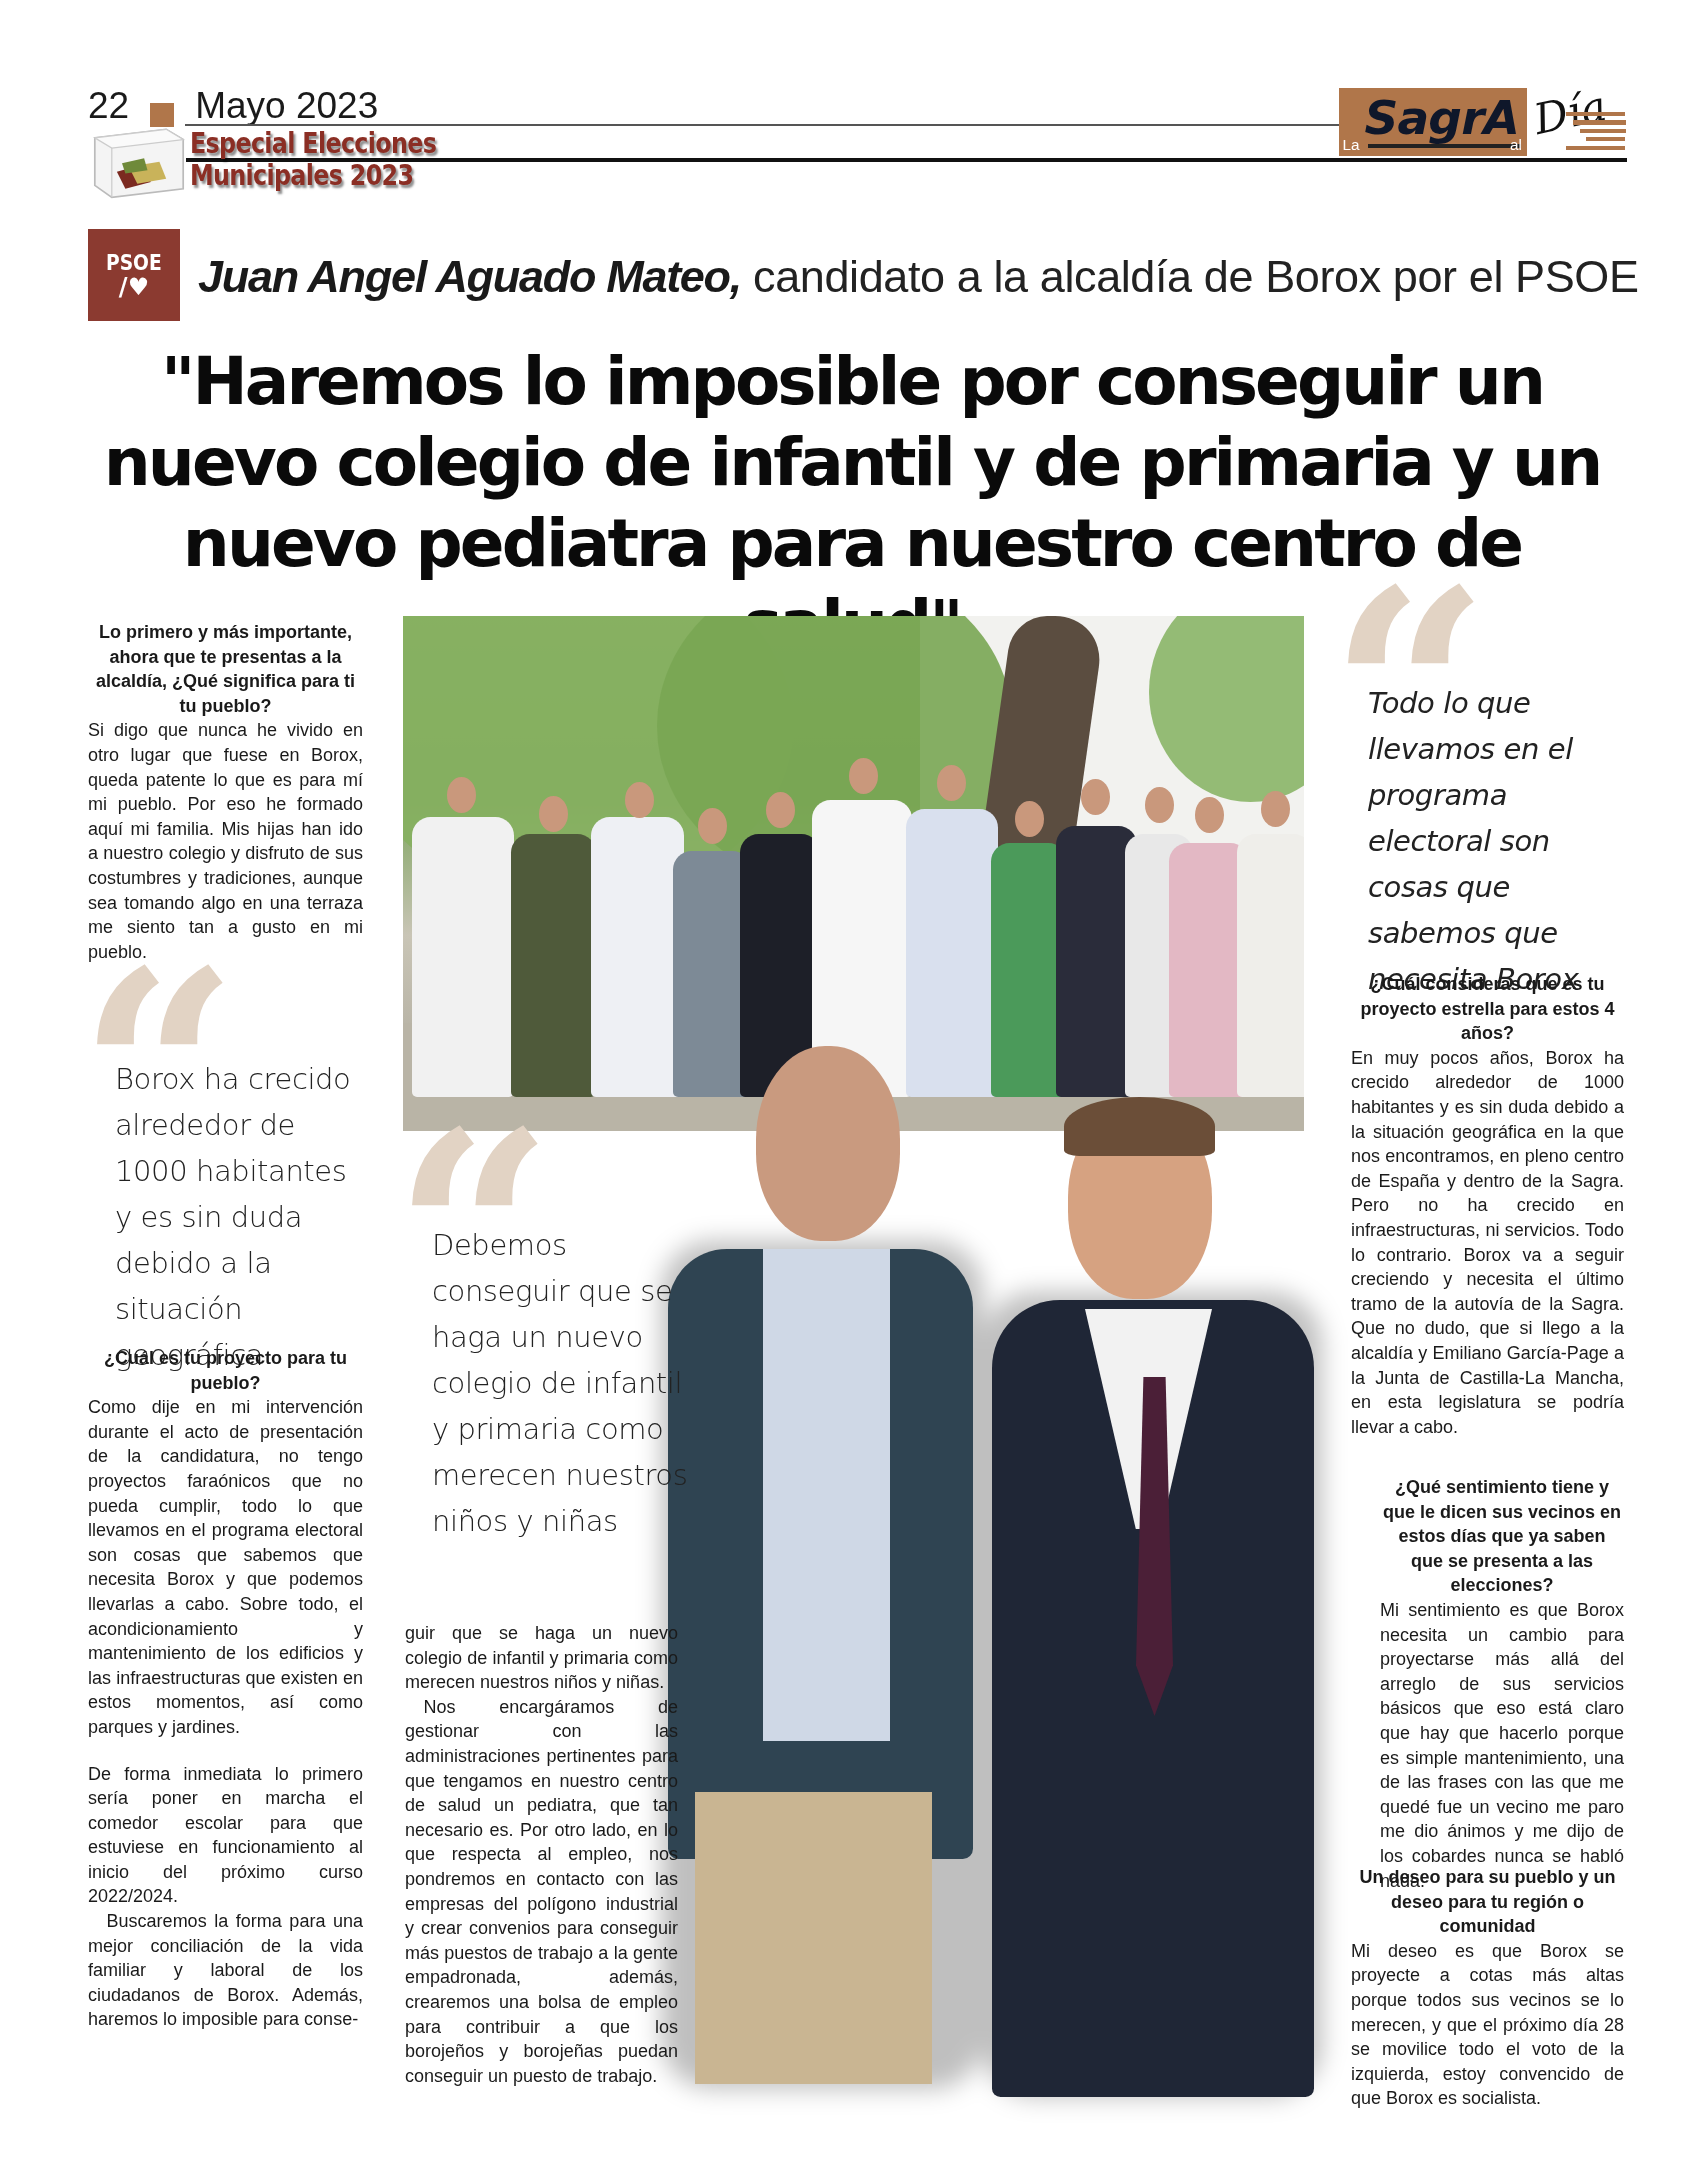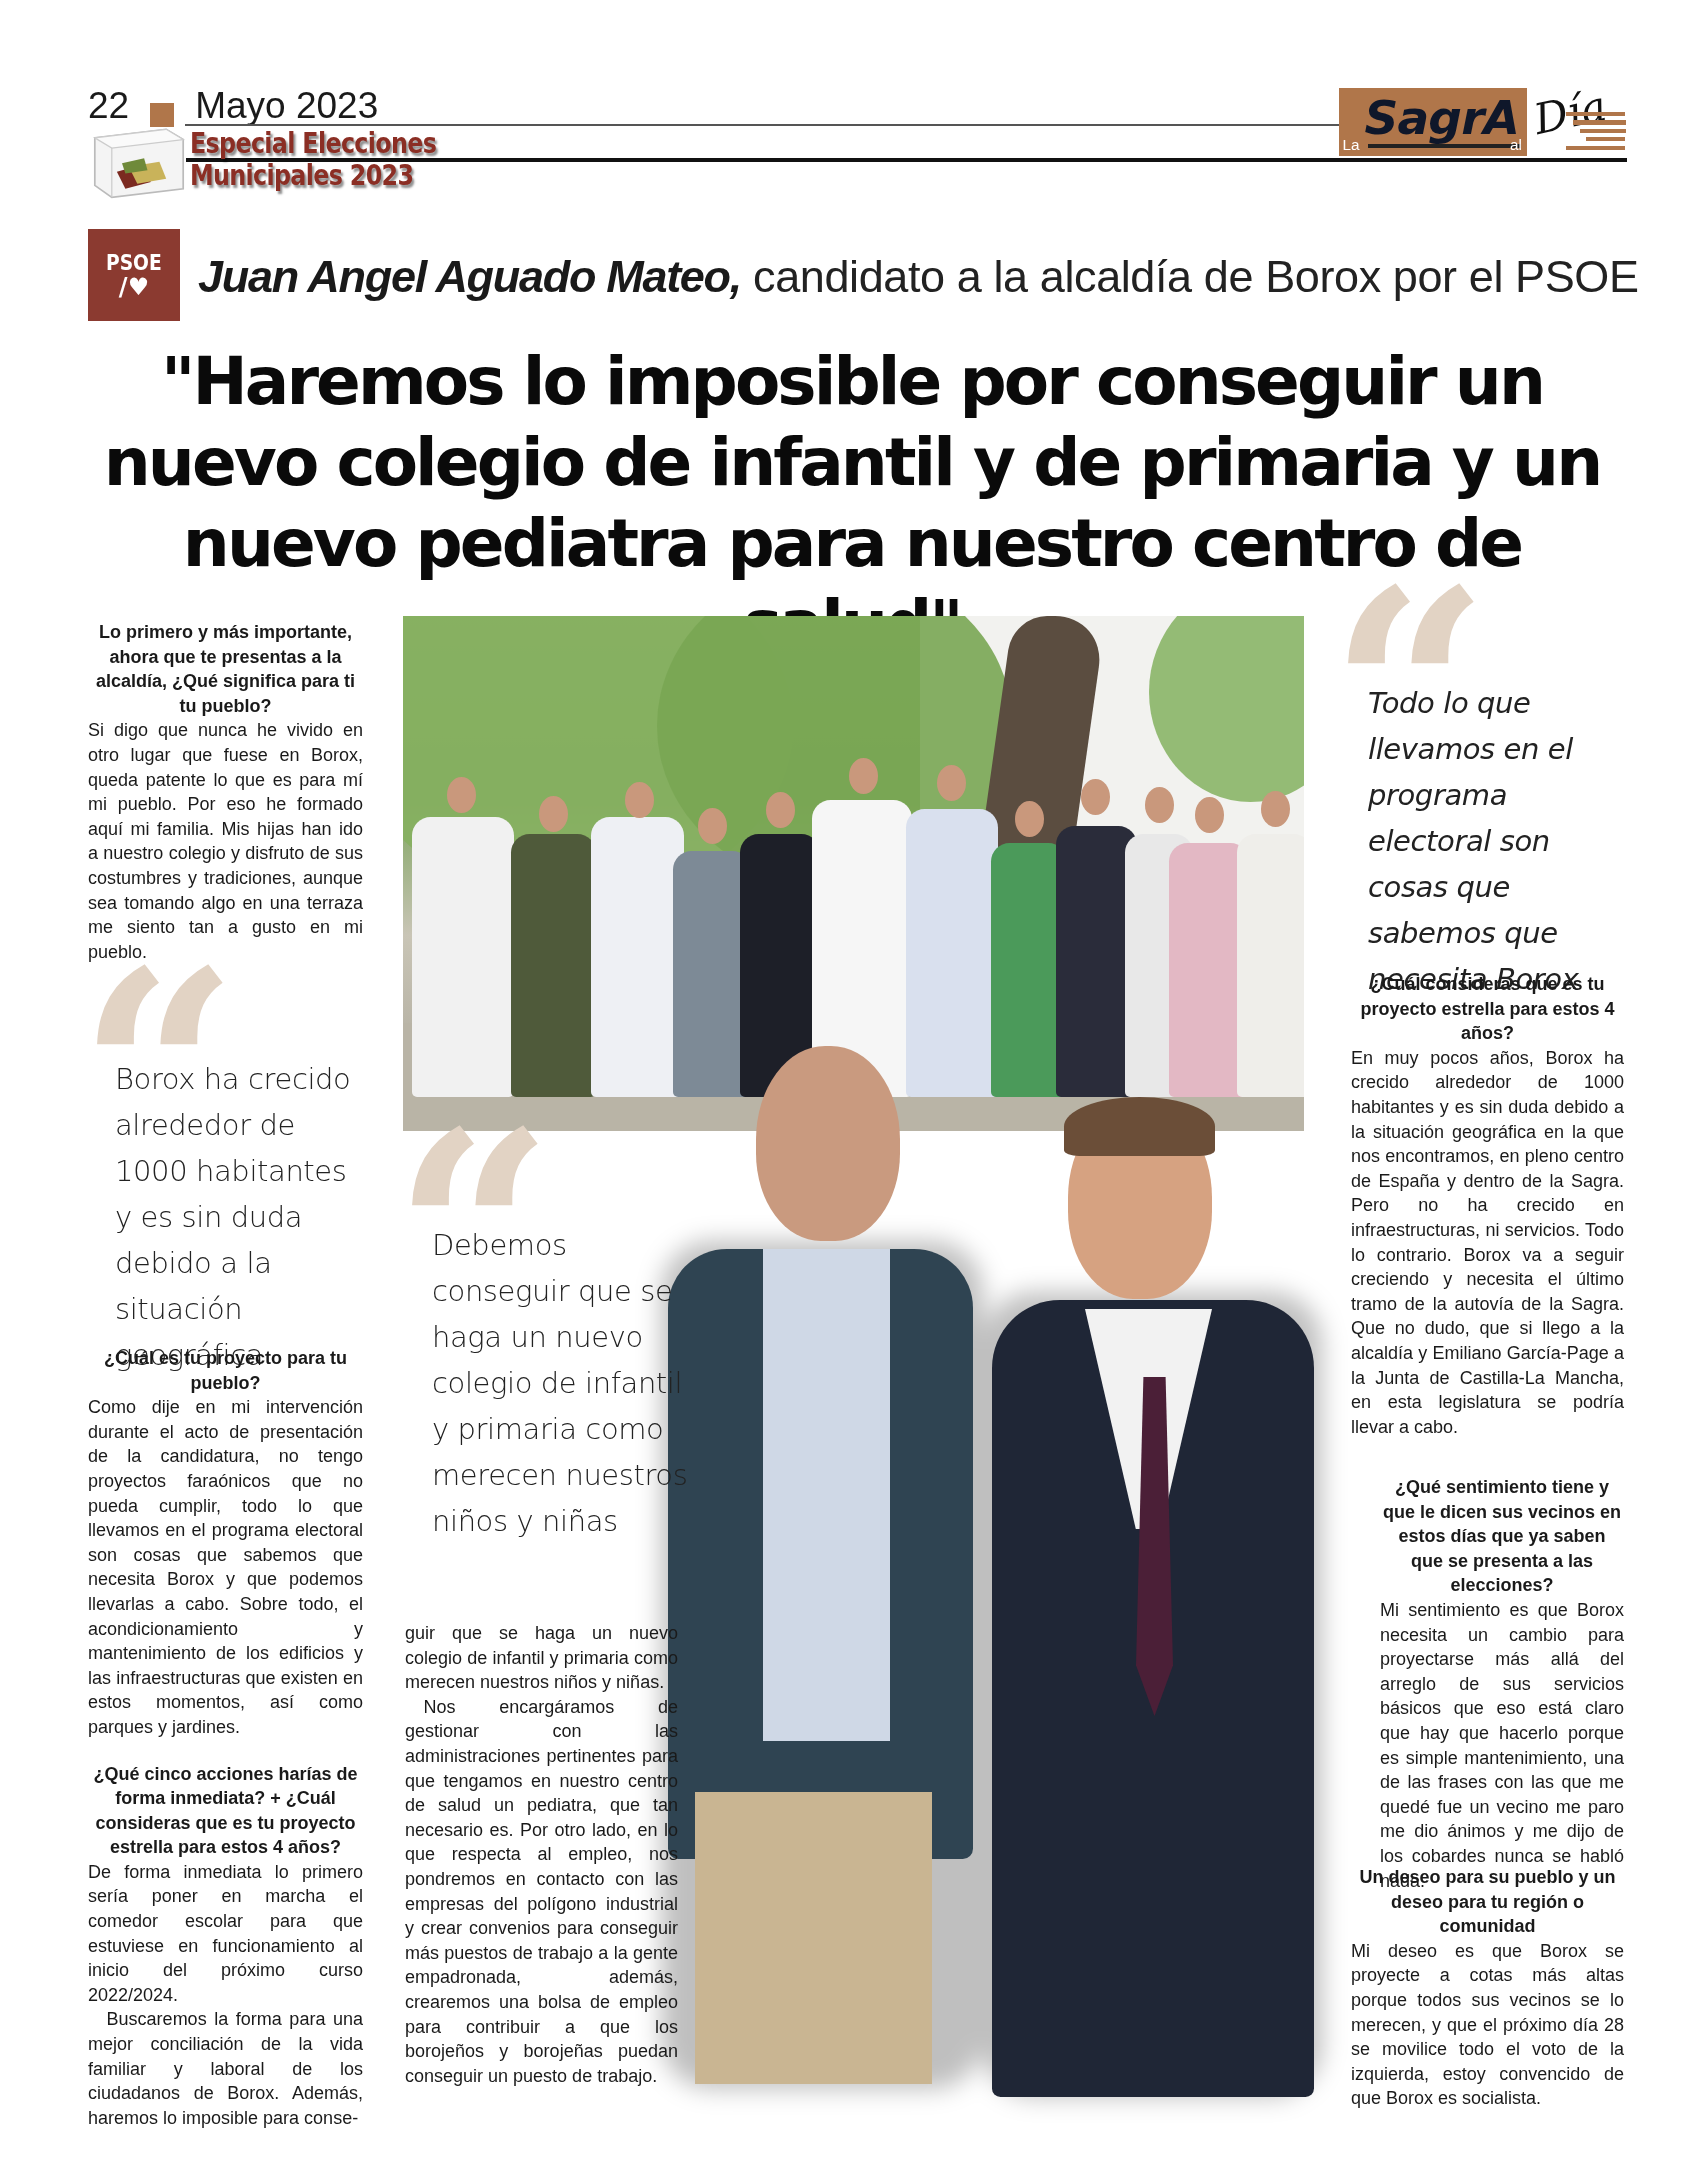--- a/index.html
+++ b/index.html
@@ -207,7 +207,6 @@
   <span class="q">¿Cuál es tu proyecto para tu pueblo?</span>
   <p>Como dije en mi intervención durante el acto de presentación de la candidatura, no tengo proyectos faraónicos que no pueda cumplir, todo lo que llevamos en el programa electoral son cosas que sabemos que necesita Borox y que podemos llevarlas a cabo. Sobre todo, el acondicionamiento y mantenimiento de los edificios y las infraestructuras que existen en estos momentos, así como parques y jardines.</p>
   <div class="gap"></div>
-  <span class="q">¿Qué cinco acciones harías de forma inmediata? + ¿Cuál consideras que es tu proyecto estrella para estos 4 años?</span>
   <p>De forma inmediata lo primero sería poner en marcha el comedor escolar para que estuviese en funcionamiento al inicio del próximo curso 2022/2024.</p>
   <p class="indent">Buscaremos la forma para una mejor conciliación de la vida familiar y laboral de los ciudadanos de Borox. Además, haremos lo imposible para conse-</p>
 </div>

